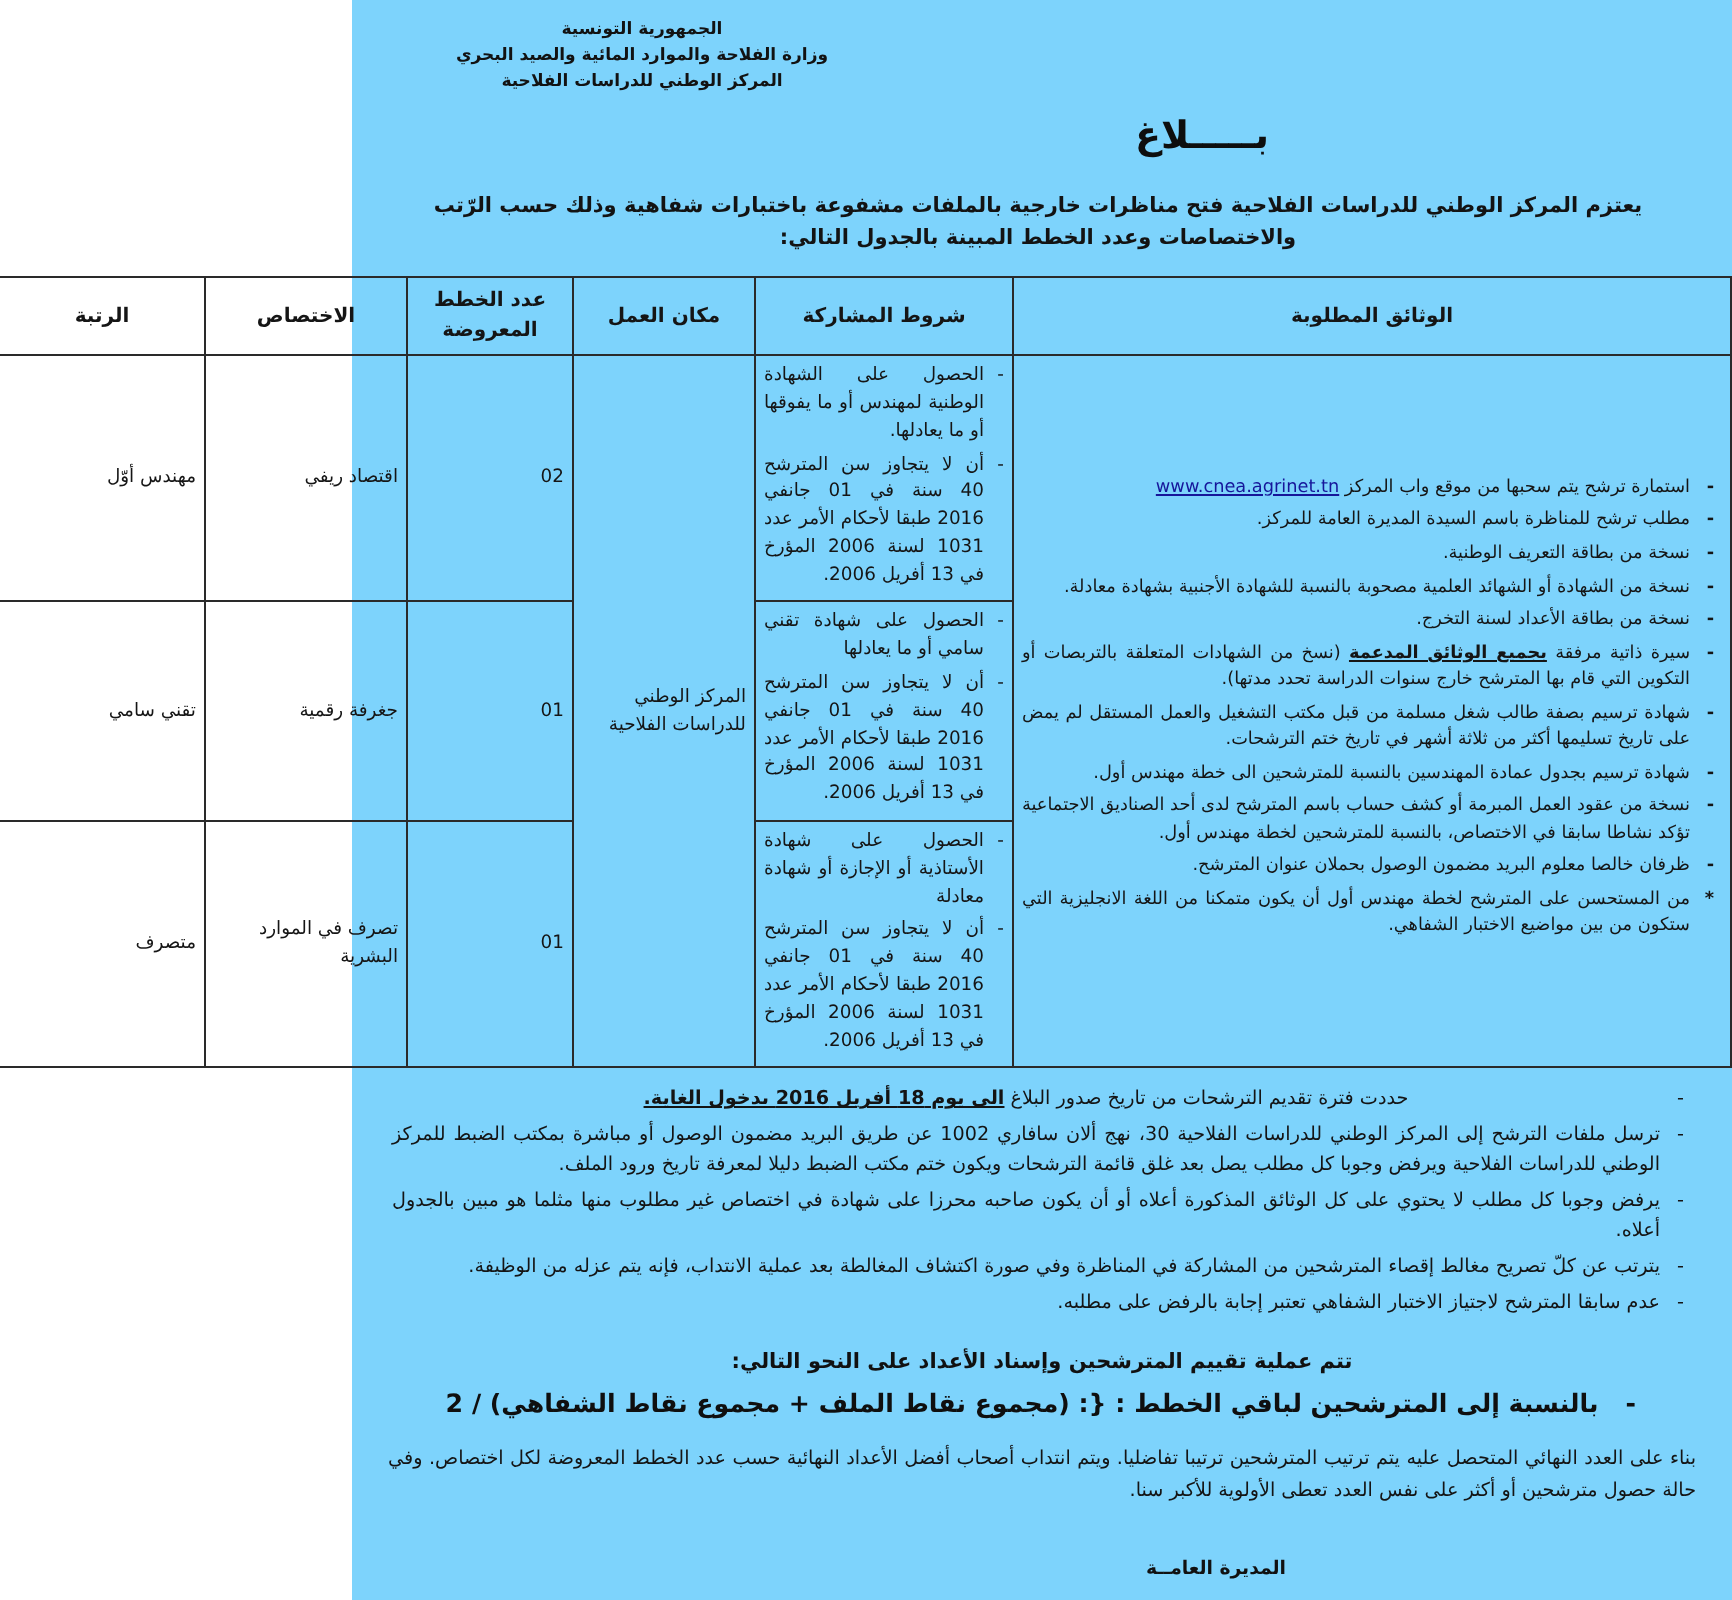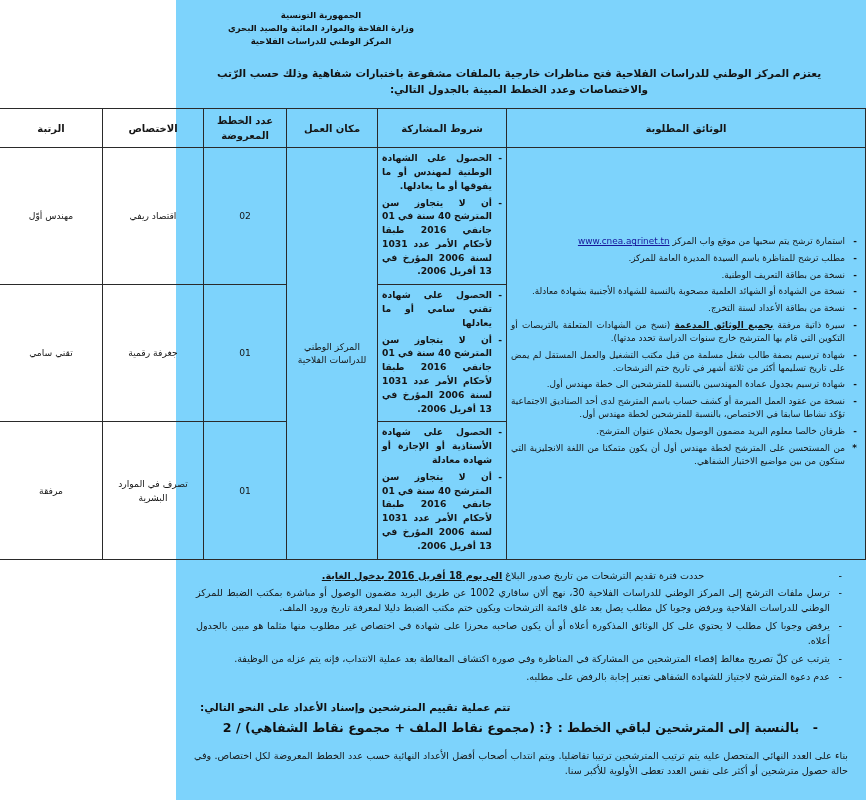--- a/index.html
+++ b/index.html
@@ -235,6 +235,7 @@
     <div>المركز الوطني للدراسات الفلاحية</div>
   </div>
 
+  <div class="doc-title">بـــــلاغ</div>
 
   <div class="intro">يعتزم المركز الوطني للدراسات الفلاحية فتح مناظرات خارجية بالملفات مشفوعة باختبارات شفاهية وذلك حسب الرّتب والاختصاصات وعدد الخطط المبينة بالجدول التالي:</div>
 

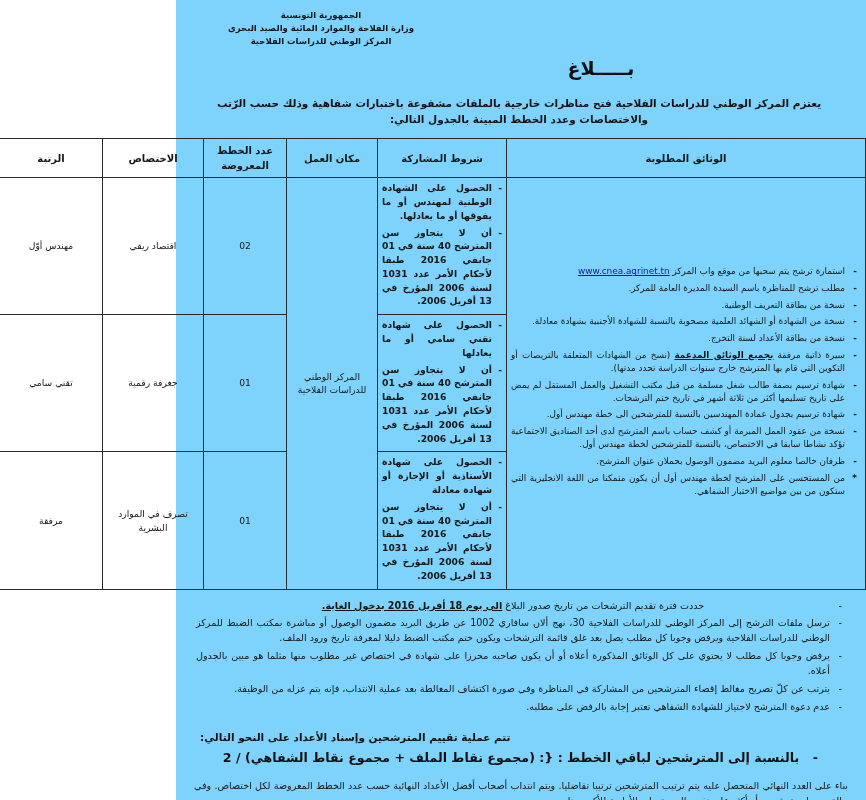--- a/index.html
+++ b/index.html
@@ -136,7 +136,6 @@
     margin-bottom: 3px;
     text-align: justify;
     text-align-last: right;
-    font-weight: bold;
   }
   ul.condlist > li:before {
     content: "-";

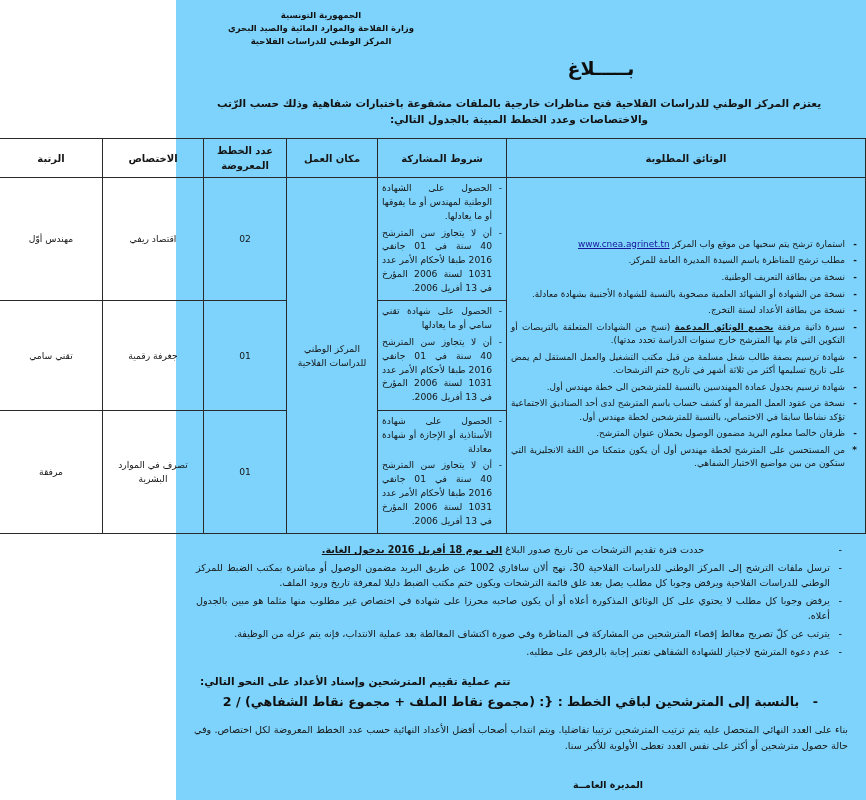--- a/index.html
+++ b/index.html
@@ -93,7 +93,7 @@
 
   td.c-docs { text-align: right; padding: 5px 6px 5px 4px; }
   td.c-cond { text-align: right; font-size: 8.6px; line-height: 1.62; padding: 4px 4px; }
-  td.c-place, td.c-count, td.c-spec, td.c-rank { text-align: center; }
+  td.c-place, td.c-count, td.c-spec, td.c-rank { }
   td.c-place { font-size: 9.4px; line-height: 1.6; }
   td.c-count { font-size: 10px; font-family: "DejaVu Sans", sans-serif; }
   td.c-spec  { font-size: 9.6px; line-height: 1.5; }

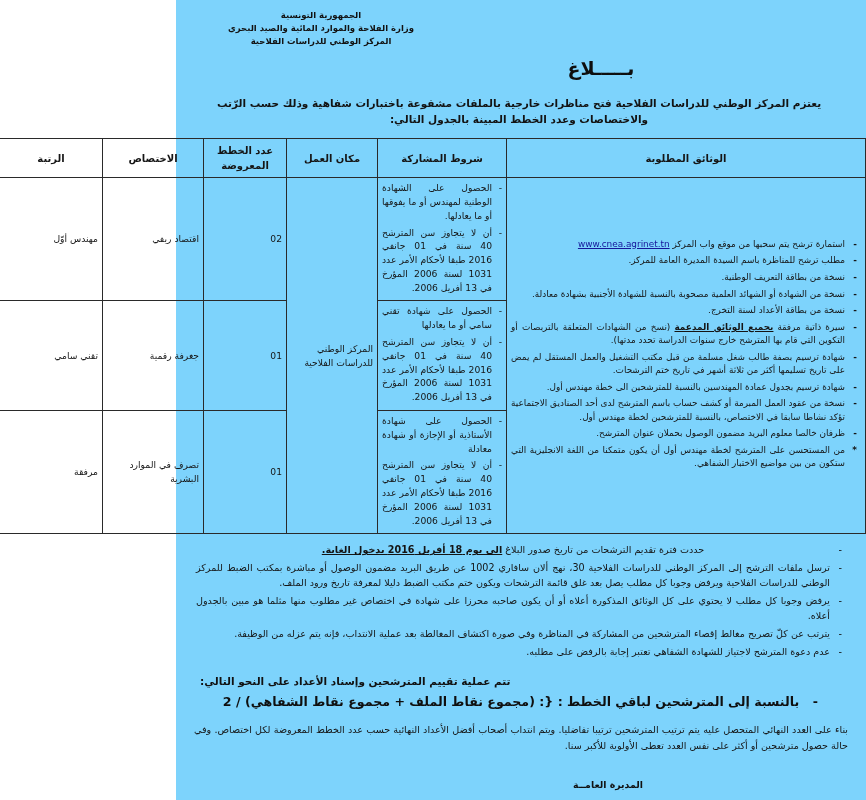--- a/index.html
+++ b/index.html
@@ -297,7 +297,7 @@
           </td>
           <td class="c-count">01</td>
           <td class="c-spec">تصرف في الموارد البشرية</td>
-          <td class="c-rank">مرفقة</td>
+          <td class="c-rank">متصرف</td>
         </tr>
       </tbody>
   </table>

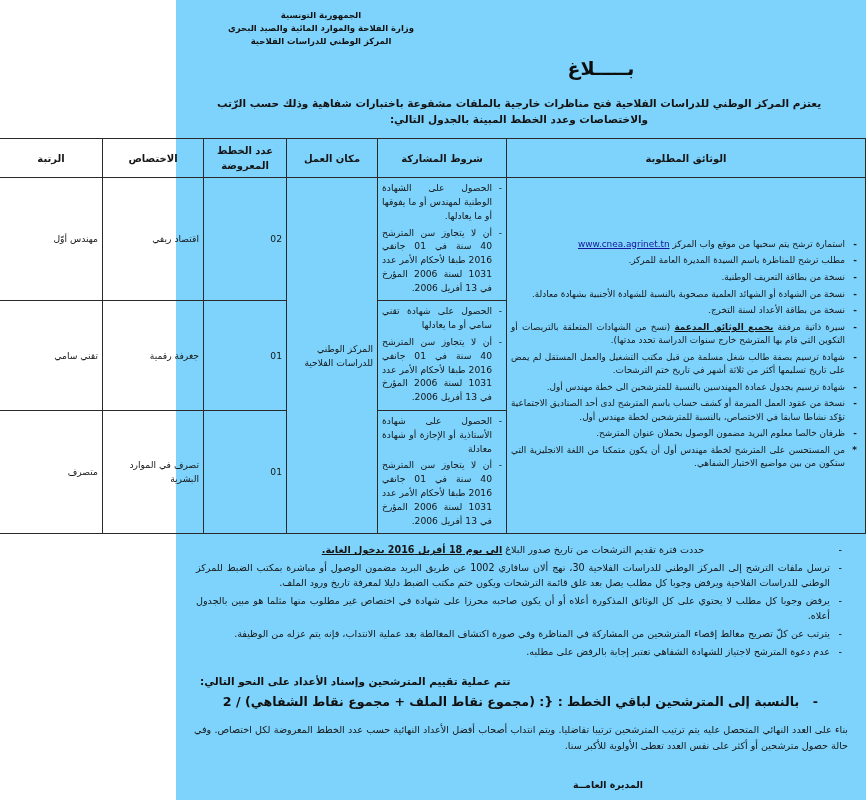--- a/index.html
+++ b/index.html
@@ -307,7 +307,7 @@
       <li><span>ترسل ملفات الترشح إلى المركز الوطني للدراسات الفلاحية 30، نهج ألان سافاري 1002 عن طريق البريد مضمون الوصول أو مباشرة بمكتب الضبط للمركز الوطني للدراسات الفلاحية ويرفض وجوبا كل مطلب يصل بعد غلق قائمة الترشحات ويكون ختم مكتب الضبط دليلا لمعرفة تاريخ ورود الملف.</span></li>
       <li><span>يرفض وجوبا كل مطلب لا يحتوي على كل الوثائق المذكورة أعلاه أو أن يكون صاحبه محرزا على شهادة في اختصاص غير مطلوب منها مثلما هو مبين بالجدول أعلاه.</span></li>
       <li><span>يترتب عن كلّ تصريح مغالط إقصاء المترشحين من المشاركة في المناظرة وفي صورة اكتشاف المغالطة بعد عملية الانتداب، فإنه يتم عزله من الوظيفة.</span></li>
-      <li><span>عدم دعوة المترشح لاجتياز للشهادة الشفاهي تعتبر إجابة بالرفض على مطلبه.</span></li>
+      <li><span>عدم سابقا المترشح لاجتياز الاختبار الشفاهي تعتبر إجابة بالرفض على مطلبه.</span></li>
     </ul>
 
   <div class="eval-intro">تتم عملية تقييم المترشحين وإسناد الأعداد على النحو التالي:</div>

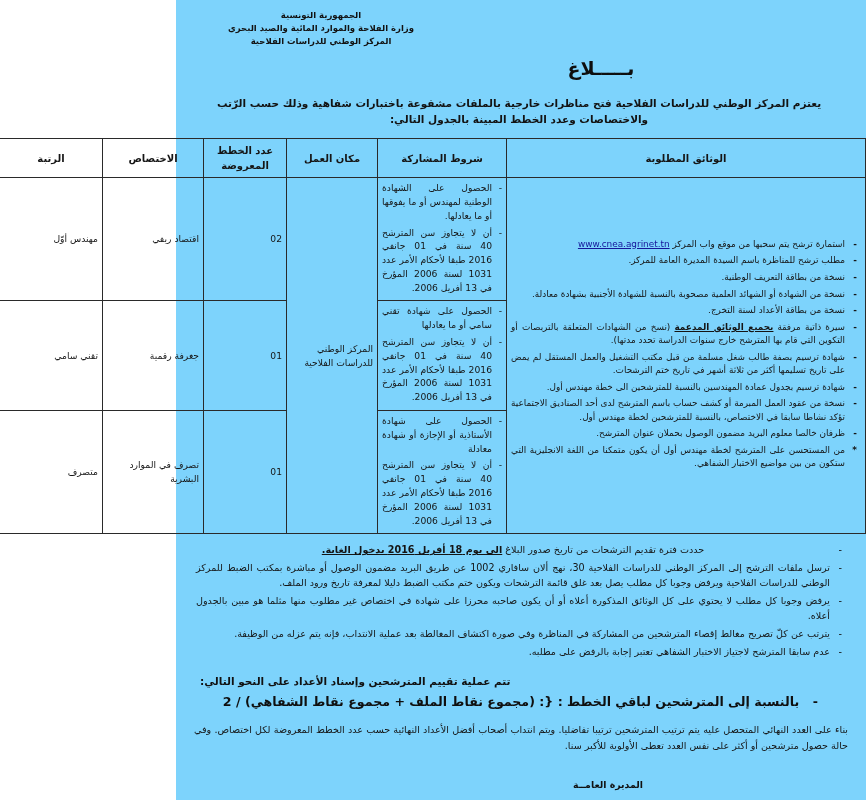--- a/index.html
+++ b/index.html
@@ -173,7 +173,7 @@
     margin: 16px 24px 6px 24px;
     font-size: 10.5px;
     font-weight: bold;
-    text-align: left;
+    text-align: center;
     color: #111;
   }
   ul.eval {

